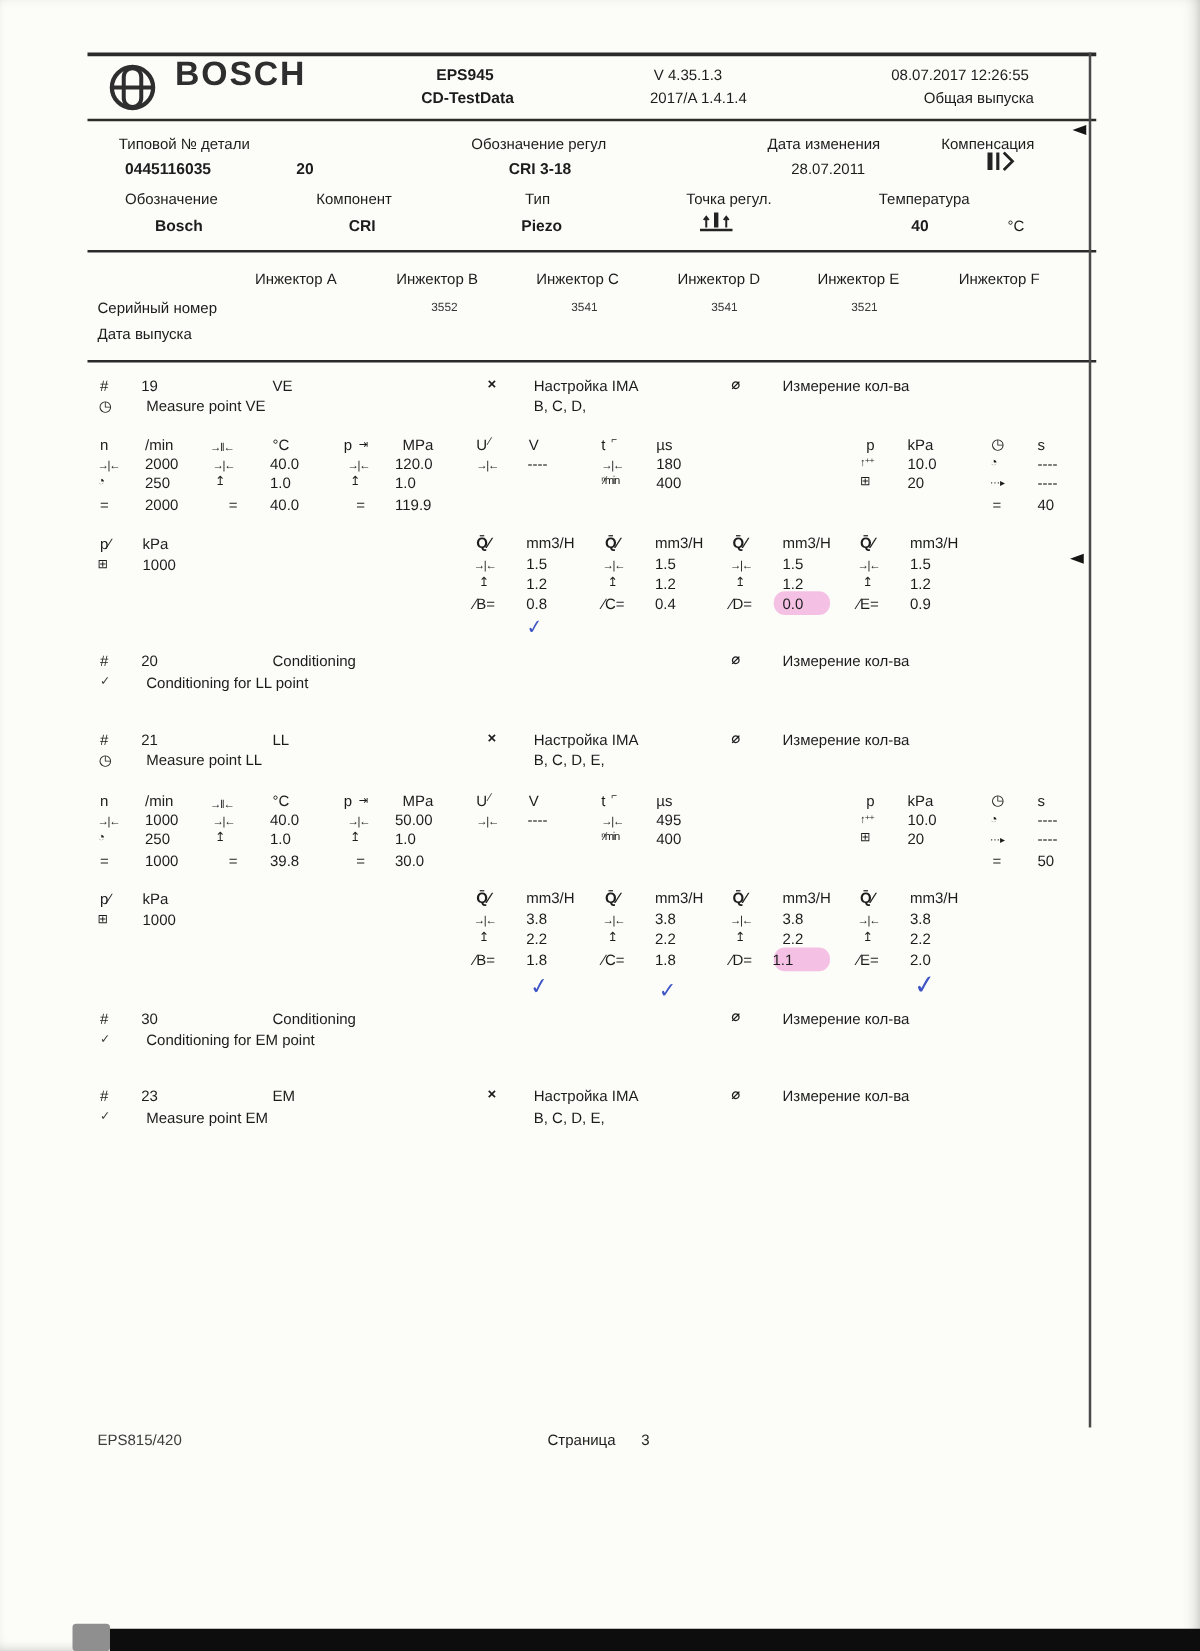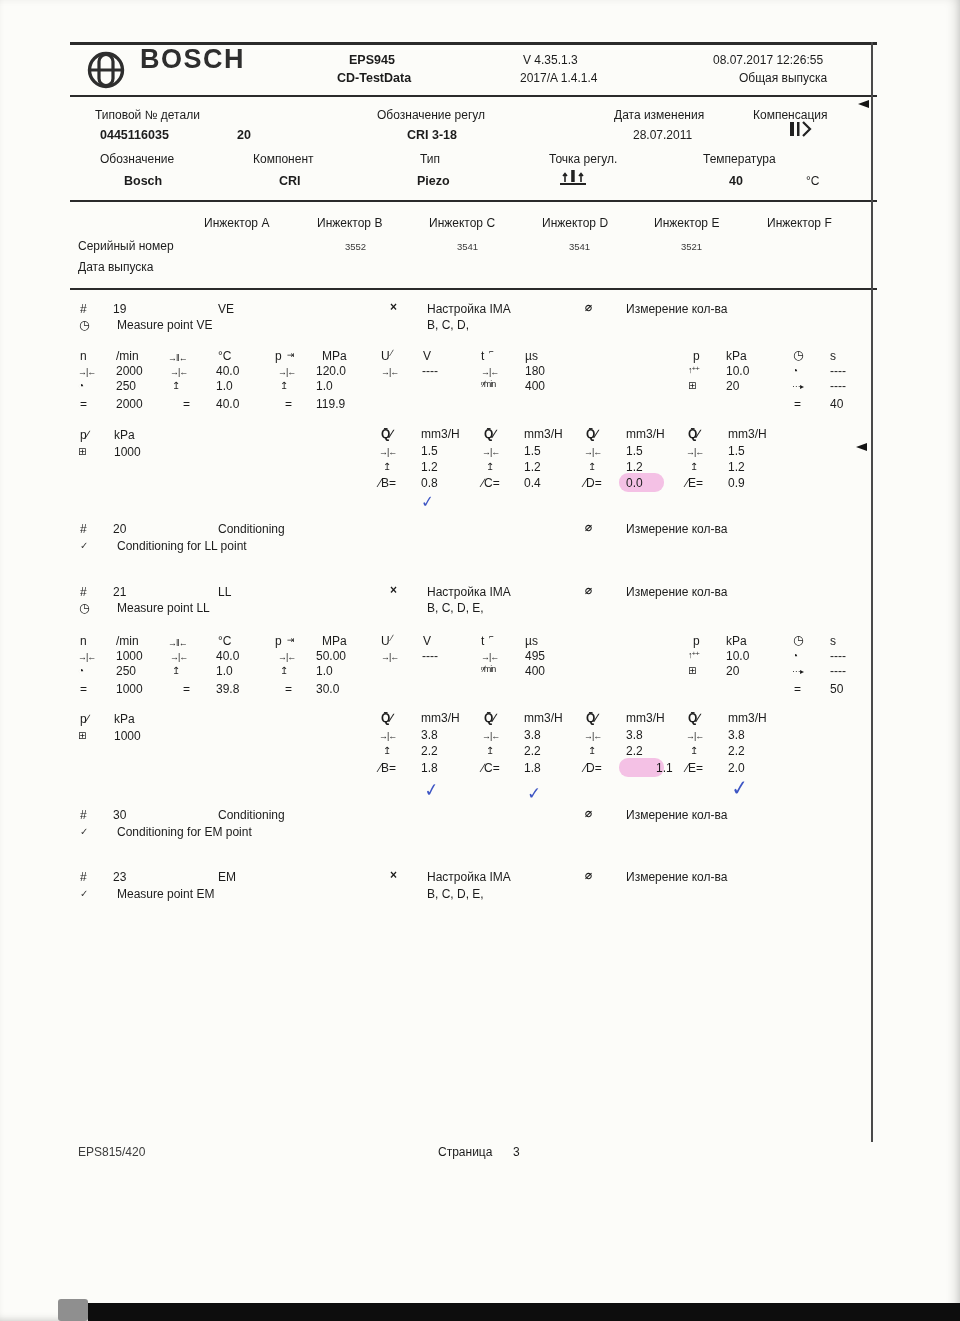--- a/index.html
+++ b/index.html
@@ -317,7 +317,7 @@
   <span class="t" style="left:482px;top:761px">∕C=</span>
   <span class="t" style="left:524px;top:761px">1.8</span>
   <span class="t" style="left:584px;top:761px">∕D=</span>
-  <span class="t" style="left:656px;top:761px">1.1</span>
+  <span class="t" style="left:618px;top:761px">1.1</span>
   <span class="t" style="left:686px;top:761px">∕E=</span>
   <span class="t" style="left:728px;top:761px">2.0</span>
   <span class="check" style="left:424px;top:779px;font-size:18px;transform:rotate(-8deg)">✓</span>

